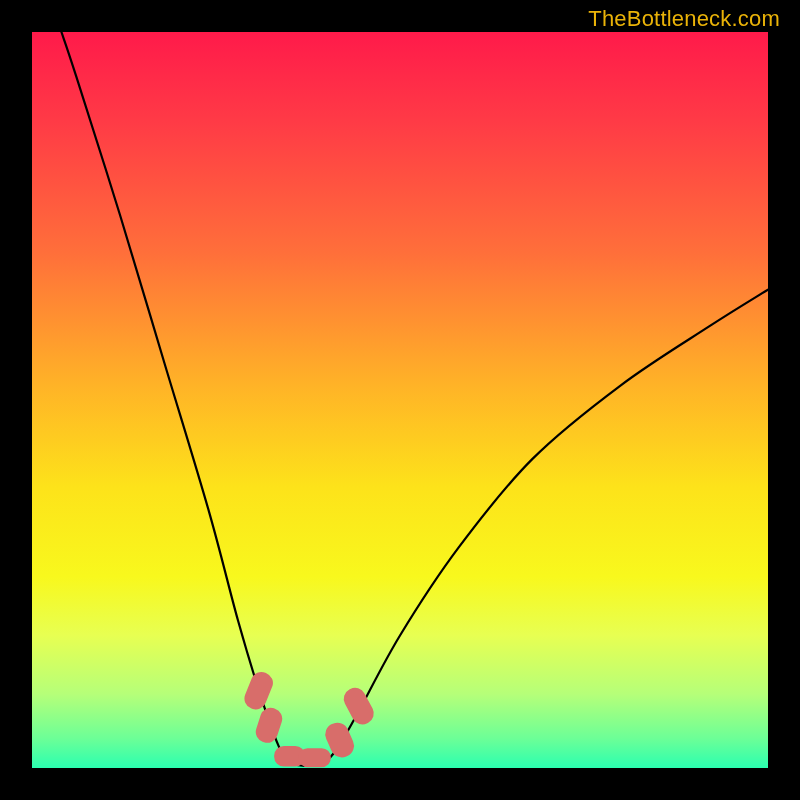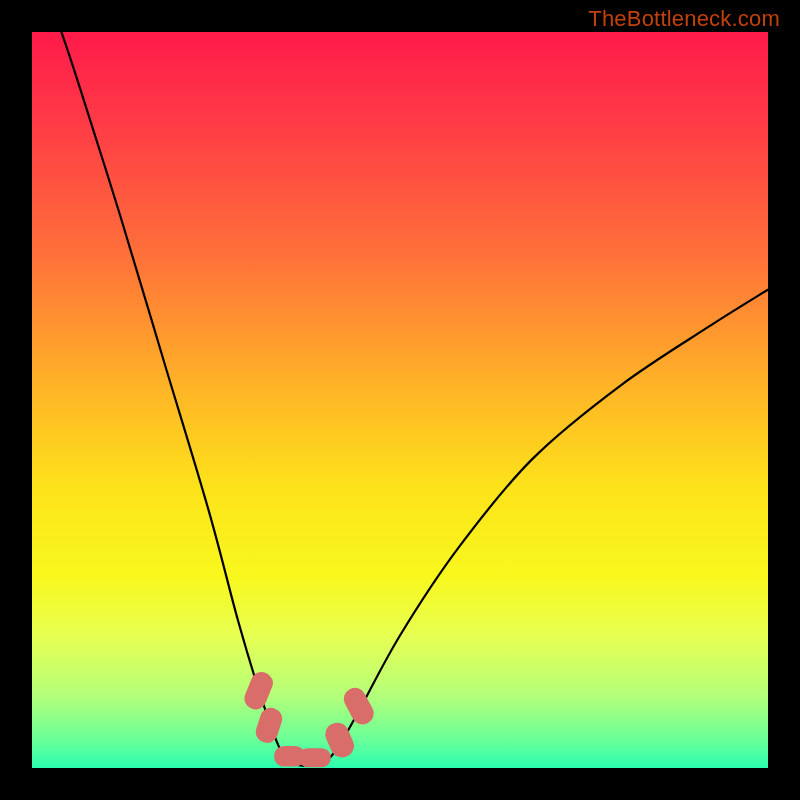--- a/index.html
+++ b/index.html
@@ -48,7 +48,7 @@
     font-family: Arial, Helvetica, sans-serif;
     font-size: 22px;
     font-weight: 500;
-    color: #c2410c;
+    color: #eab308;
     letter-spacing: 0.2px;
   }
 </style>

